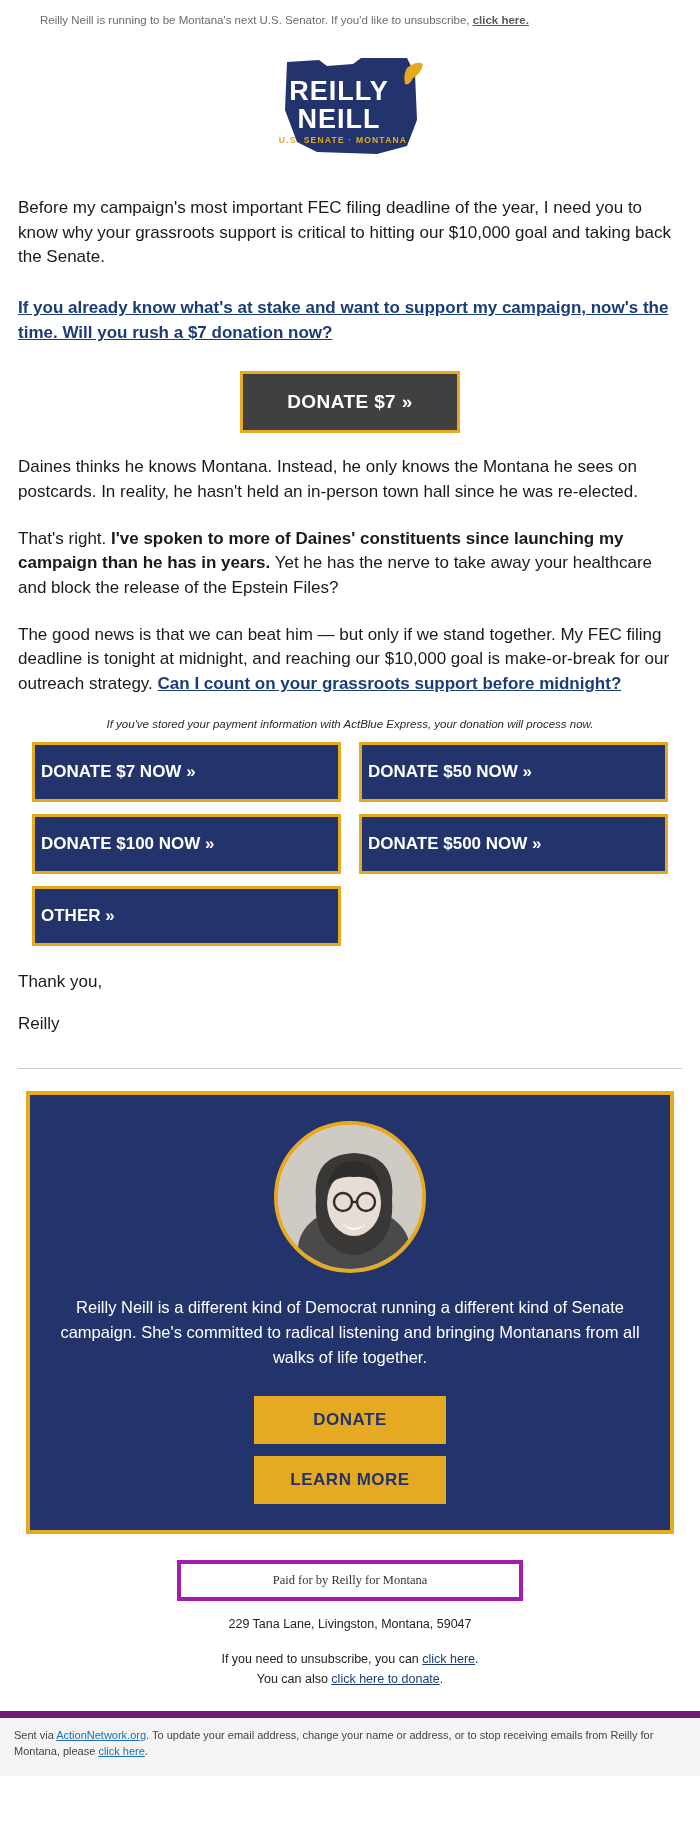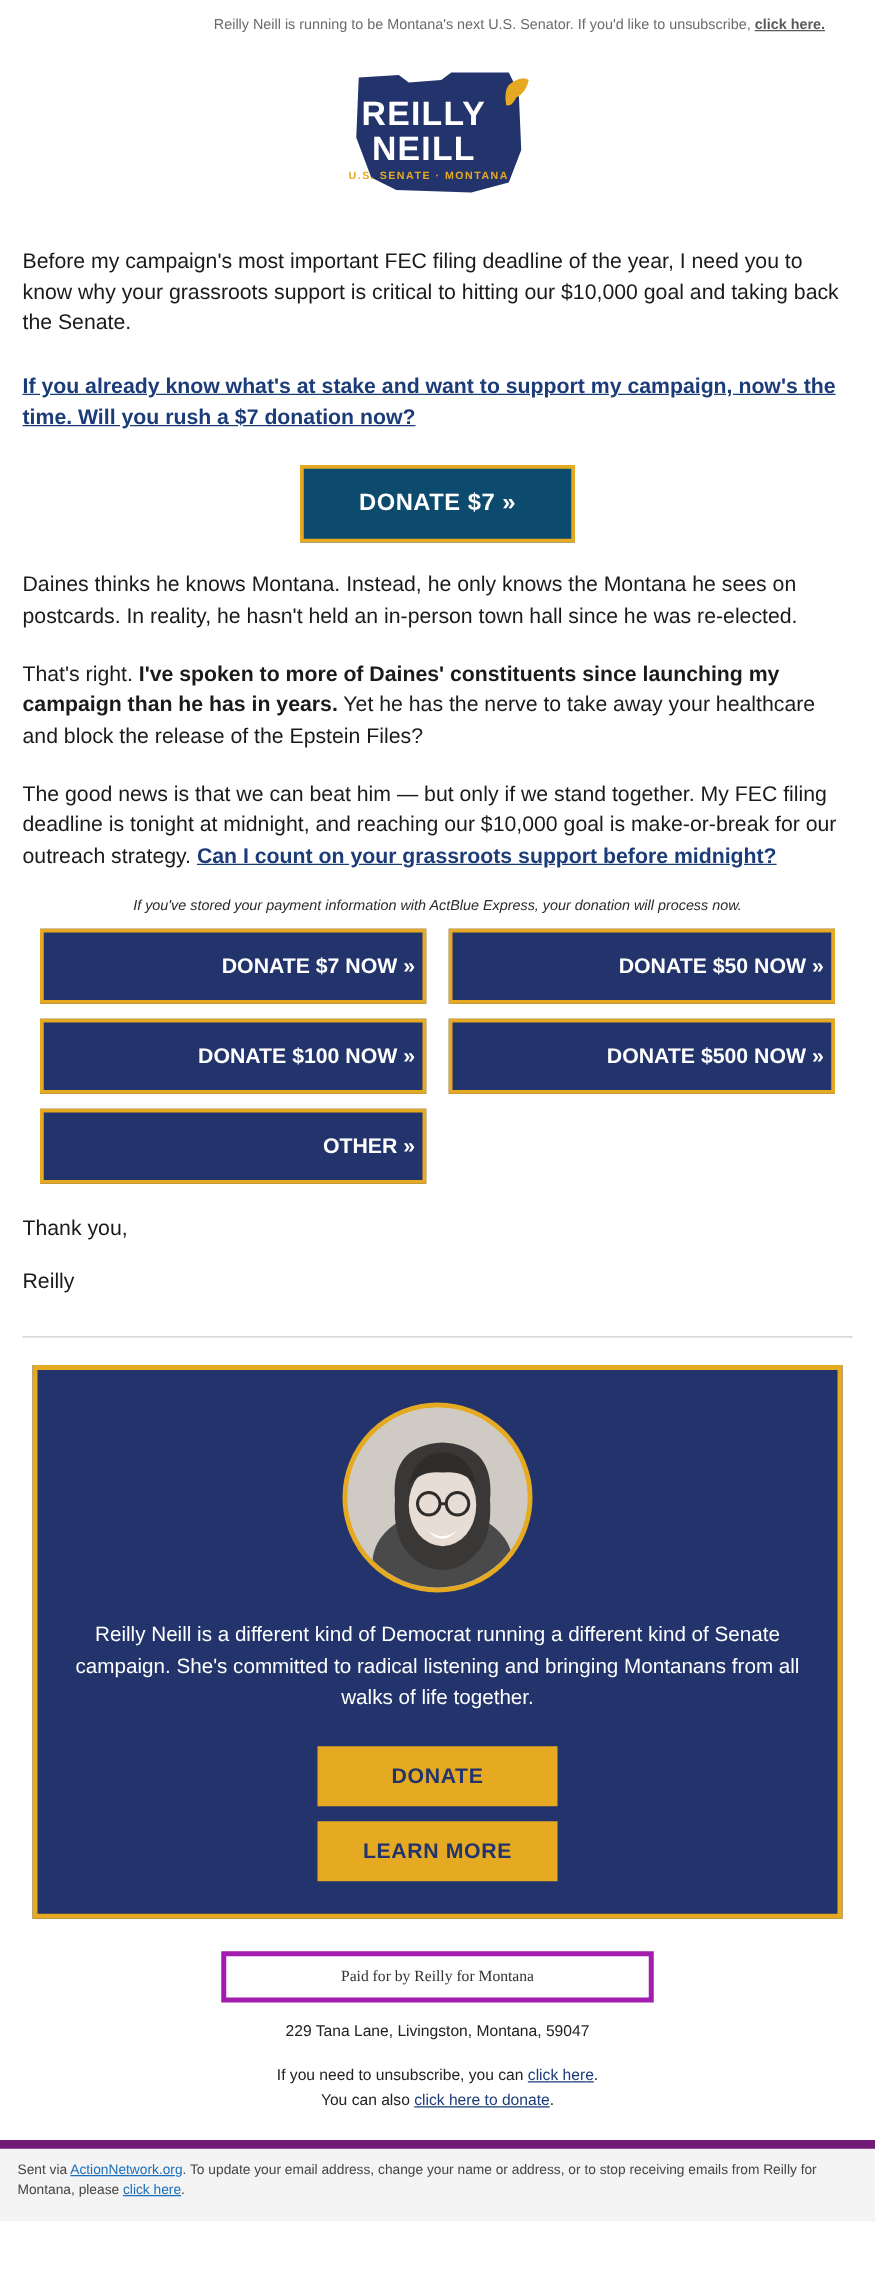--- a/index.html
+++ b/index.html
@@ -16,7 +16,7 @@
     color: #1a1a1a;
   }
   .preheader {
-    text-align: right;
+    text-align: left;
     font-size: 11.5px;
     color: #6b6b6b;
     padding: 12px 40px 10px 40px;

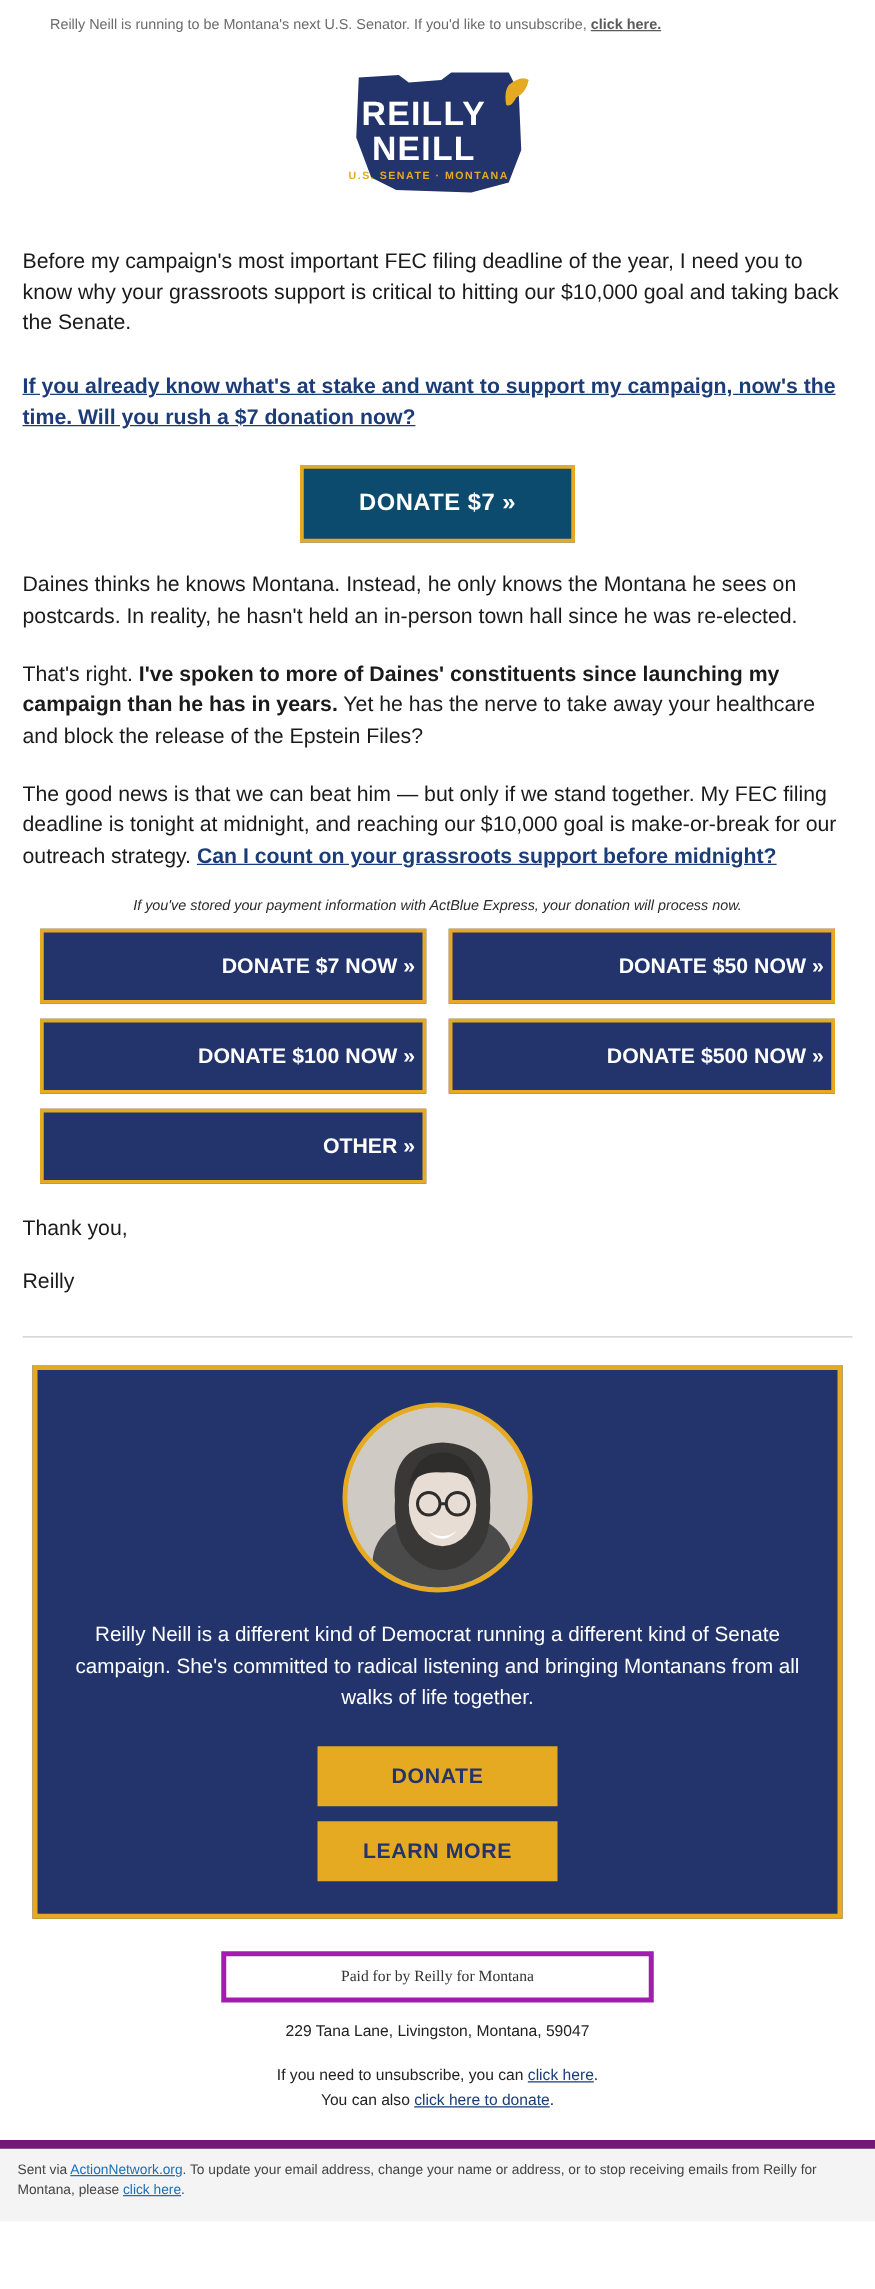--- a/index.html
+++ b/index.html
@@ -64,7 +64,7 @@
   }
   .btn-main {
     display: inline-block;
-    background: #0c4a6e;
+    background: #404040;
     border: 3px solid #e5aa22;
     color: #ffffff;
     font-size: 19px;

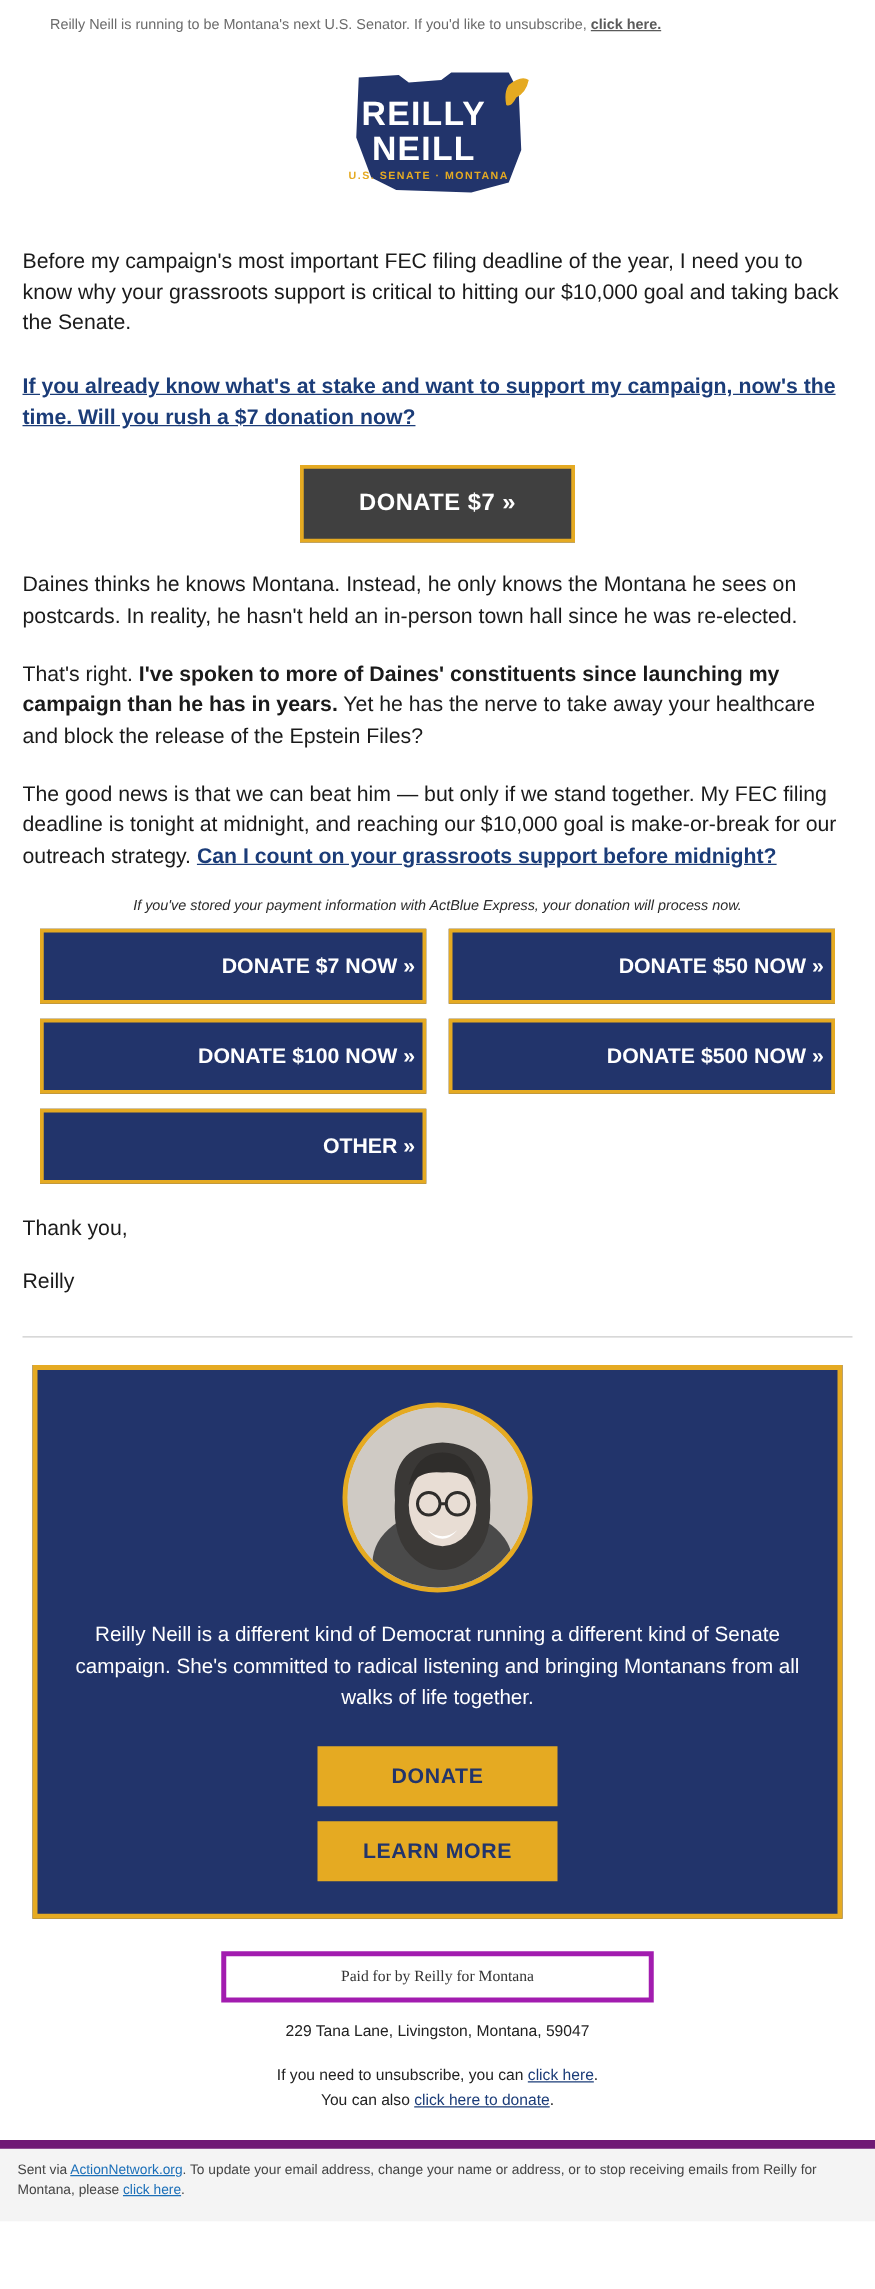--- a/index.html
+++ b/index.html
@@ -88,7 +88,7 @@
   }
   .btn-grid {
     display: block;
-    text-align: right;
+    text-align: left;
     background: #22346b;
     border: 3px solid #e5aa22;
     color: #ffffff;

